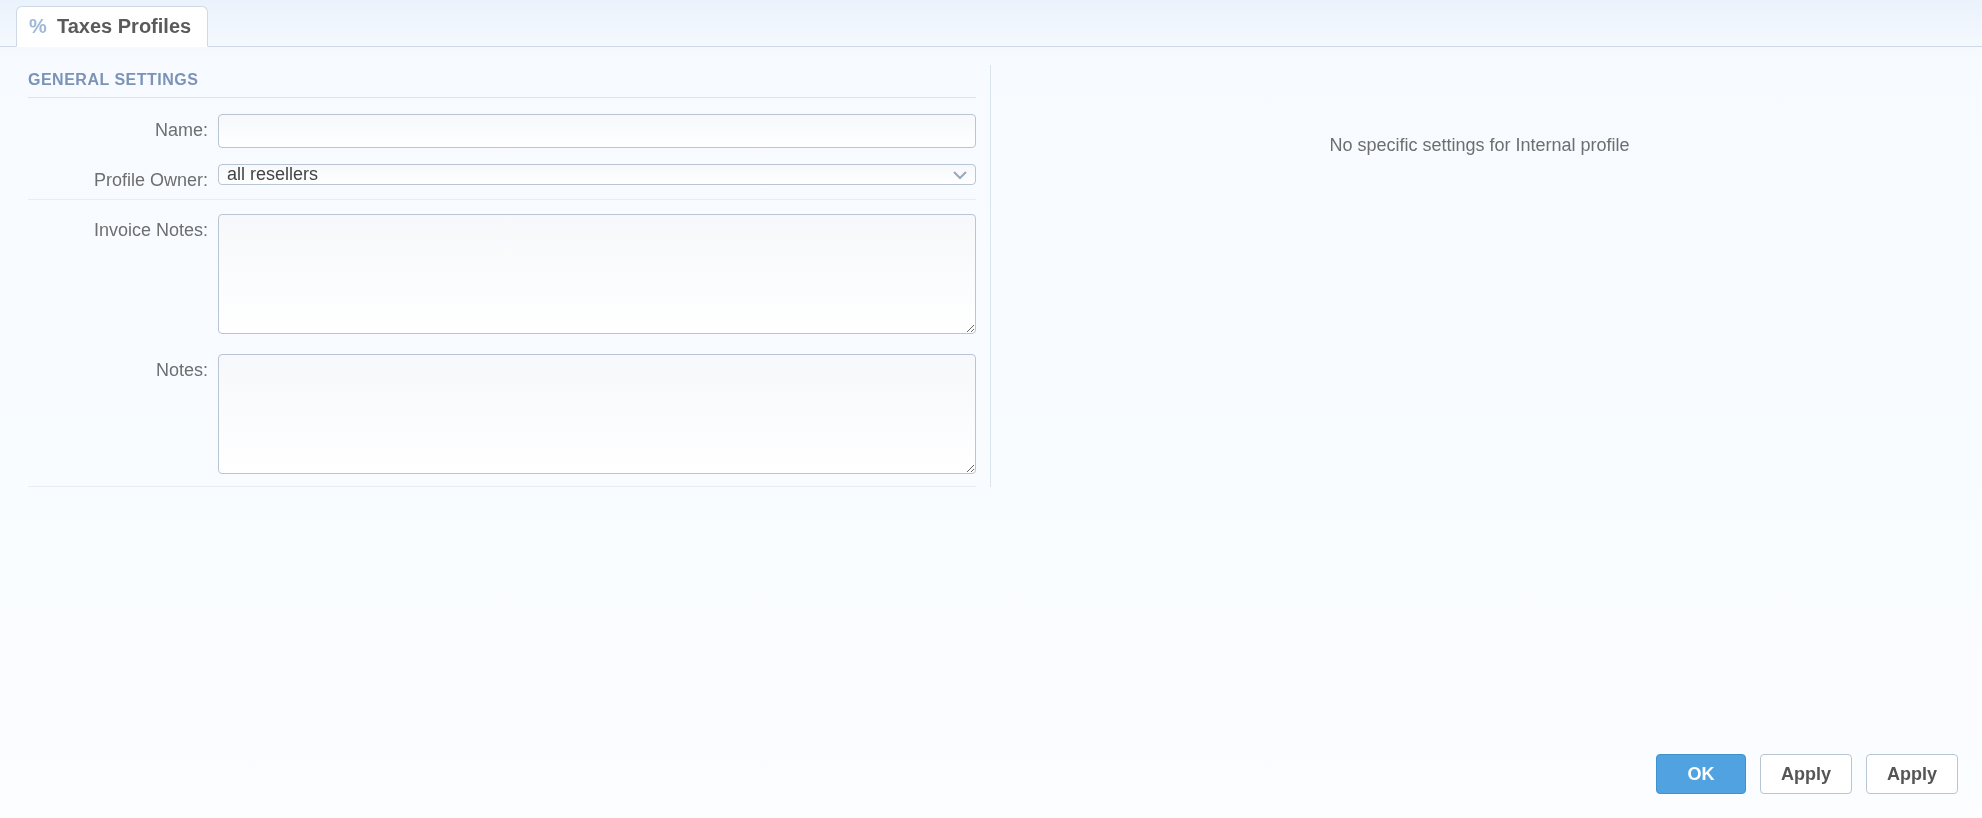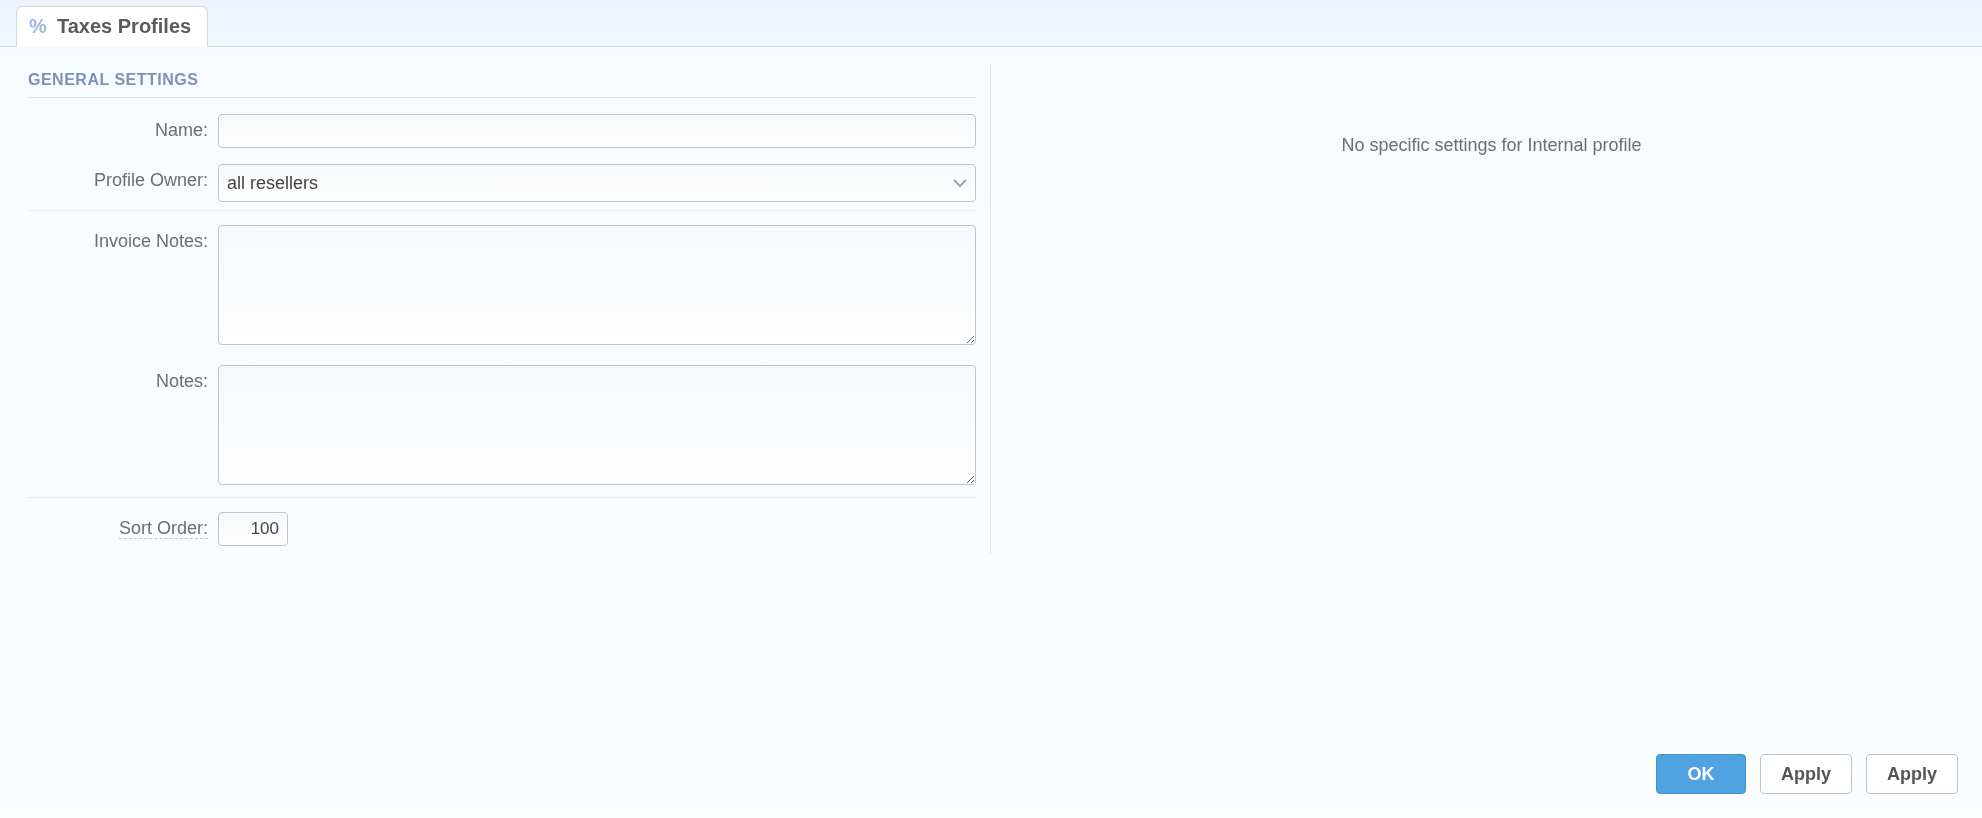--- a/index.html
+++ b/index.html
@@ -11,7 +11,7 @@
   .tab-icon{width:22px;height:22px;display:flex;align-items:center;justify-content:center;color:#9fb8d8;font-weight:bold;font-size:20px;}
   .tab-label{font-size:20px;font-weight:bold;color:#5a5a5a;}
   
-  .content{display:flex;gap:12px;padding:18px 14px 0 14px;}
+  .content{display:flex;gap:0;padding:18px 14px 0 14px;}
   .col{flex:0 0 50%;padding:0 14px;box-sizing:border-box;}
   .col.left{border-right:1px solid #dbe3ec;}
   .section-title{color:#7a93b7;font-weight:bold;letter-spacing:.5px;font-size:16px;border-bottom:1px solid #dbe3ec;padding:6px 0 8px 0;margin-bottom:8px;}

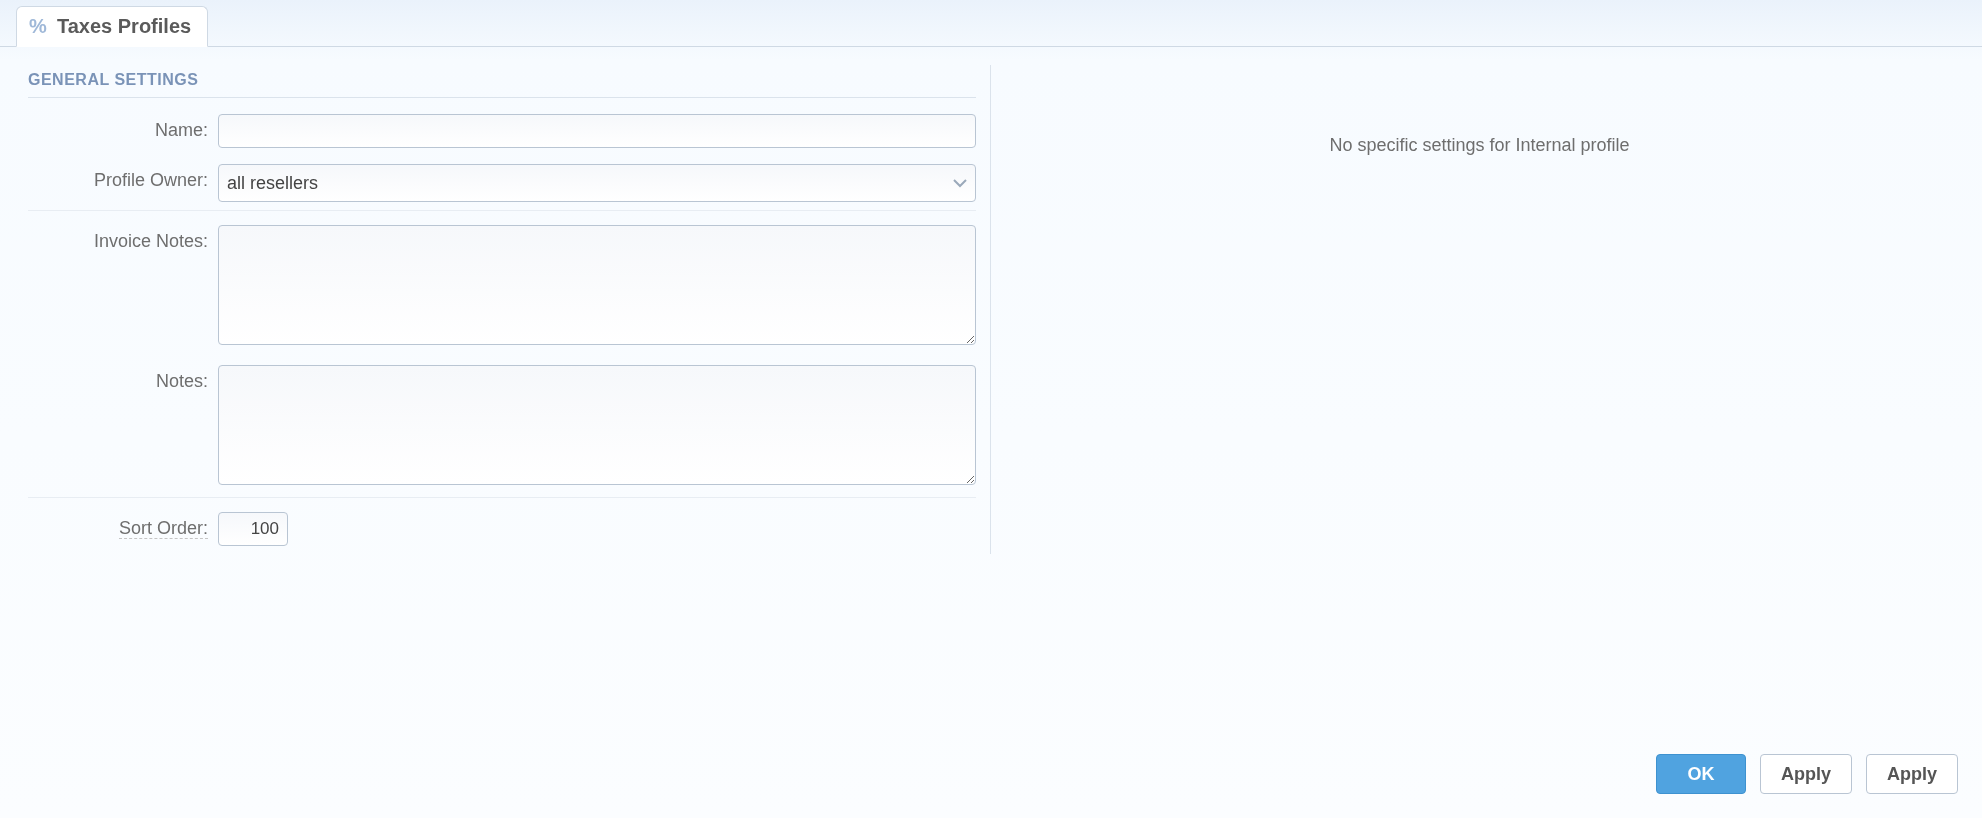--- a/index.html
+++ b/index.html
@@ -31,7 +31,7 @@
     background:linear-gradient(to bottom,#f6f8fb,#ffffff);font-size:16px;color:#444;padding:6px 8px;box-sizing:border-box;resize:both;
   }
   .select{
-    position:relative;width:100%;height:38px;border:1px solid #b9c5d3;border-radius:4px;
+    position:relative;width:100%;height:21px;border:1px solid #b9c5d3;border-radius:4px;
     background:linear-gradient(to bottom,#f6f8fb,#ffffff);display:flex;align-items:center;padding:0 30px 0 8px;box-sizing:border-box;cursor:pointer;
   }
   .select-value{font-size:18px;color:#444;}

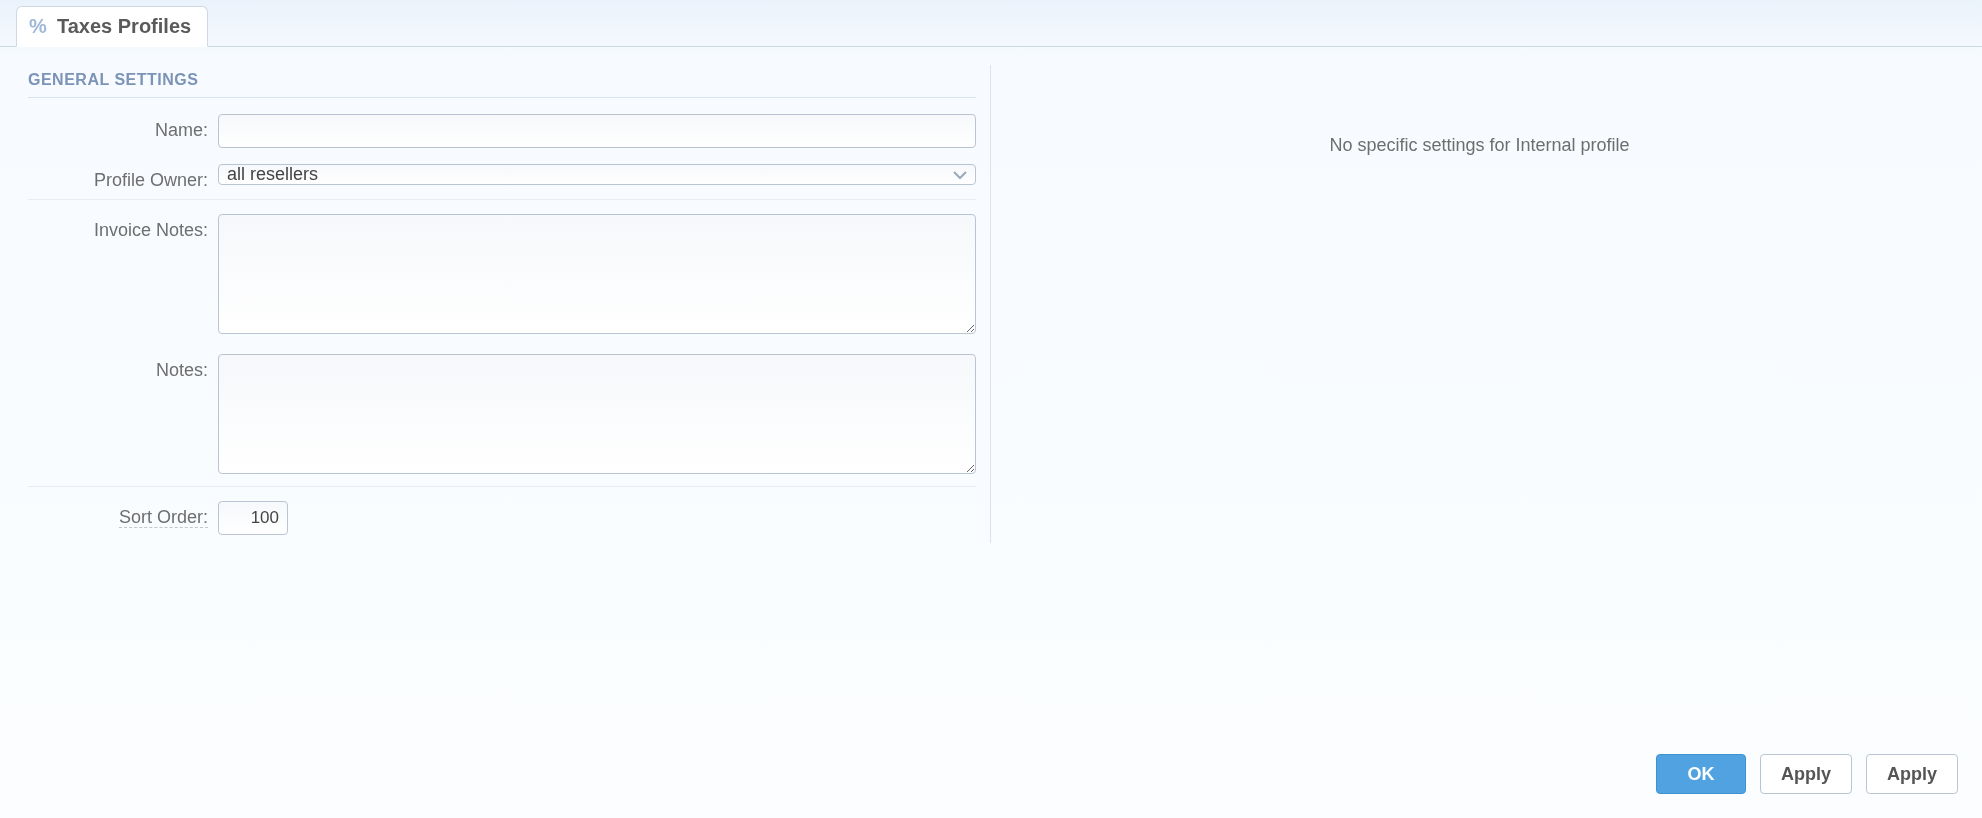--- a/index.html
+++ b/index.html
@@ -96,12 +96,6 @@
         </div>
       </div>
 
-      <div class="form-row" style="margin-top:6px;">
-        <div class="label-wrap"><span class="label-text dotted">Sort Order:</span></div>
-        <div class="row-field">
-          <input type="text" class="numtxt" value="100" style="">
-        </div>
-      </div>
     </div>
 
     <div class="col right">

